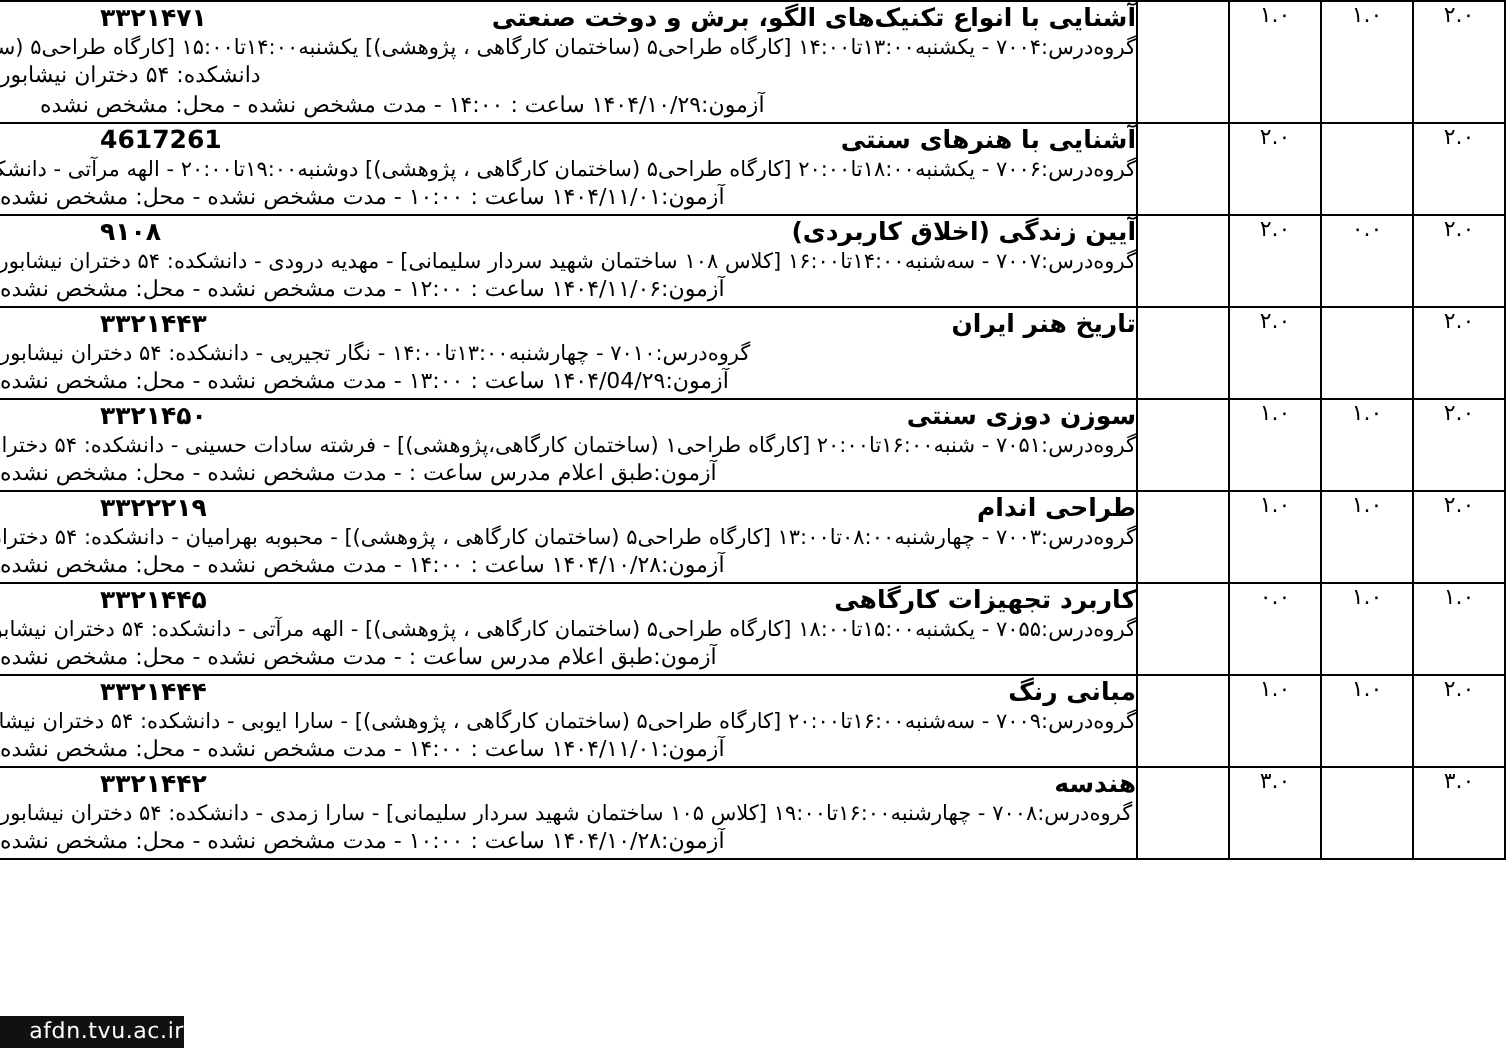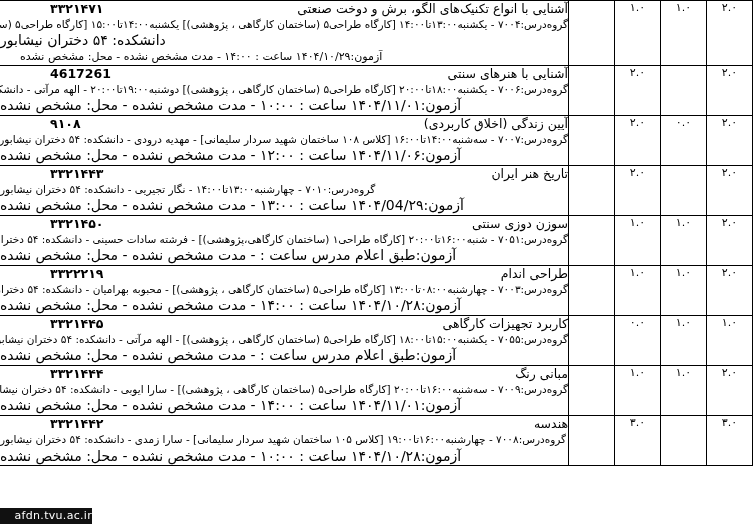--- a/index.html
+++ b/index.html
@@ -56,7 +56,7 @@
   }
   .course-title {
     font-size: 12.5px;
-    font-weight: normal;
+    font-weight: bold;
     text-align: right;
     white-space: nowrap;
   }

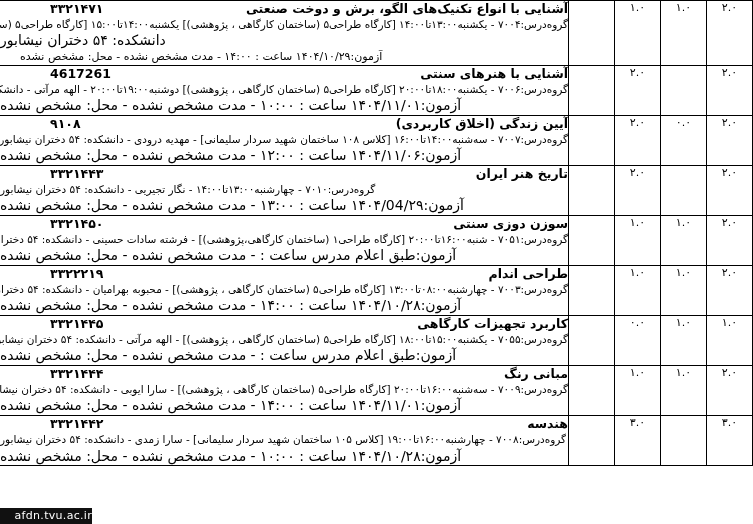--- a/index.html
+++ b/index.html
@@ -76,7 +76,7 @@
     white-space: nowrap;
     overflow: hidden;
   }
-  .detail-line.l2 { font-size: 14px; }
+  .detail-line.l2 { font-size: 11px; }
   .detail-line.l3 { font-size: 11px; margin-left: 20px; }
 
   .footer-url {

